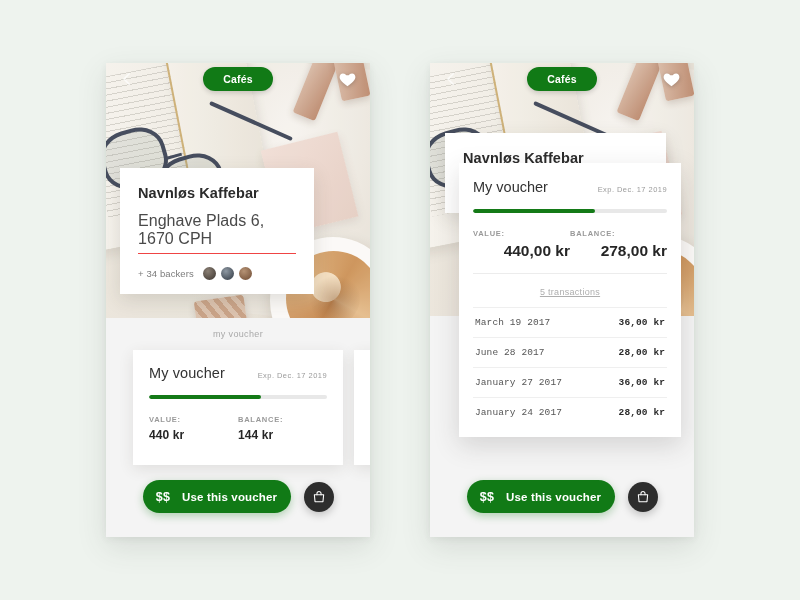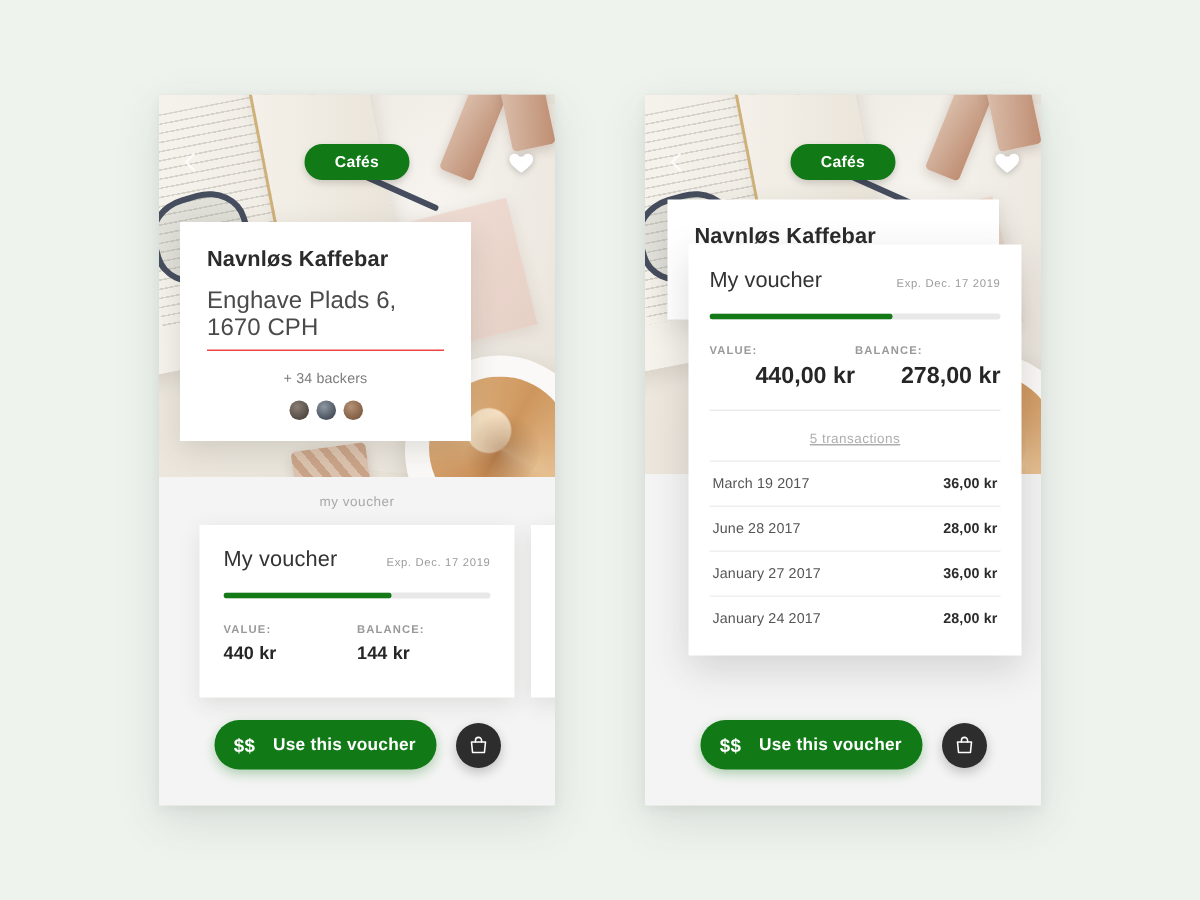--- a/index.html
+++ b/index.html
@@ -132,7 +132,7 @@
 
   
   .hero-top {
-    position: absolute; top: 33px; left: 0; right: 0;
+    position: absolute; top: 4px; left: 0; right: 0;
     display: flex; align-items: center; justify-content: center;
     padding: 0 14px; z-index: 6;
   }

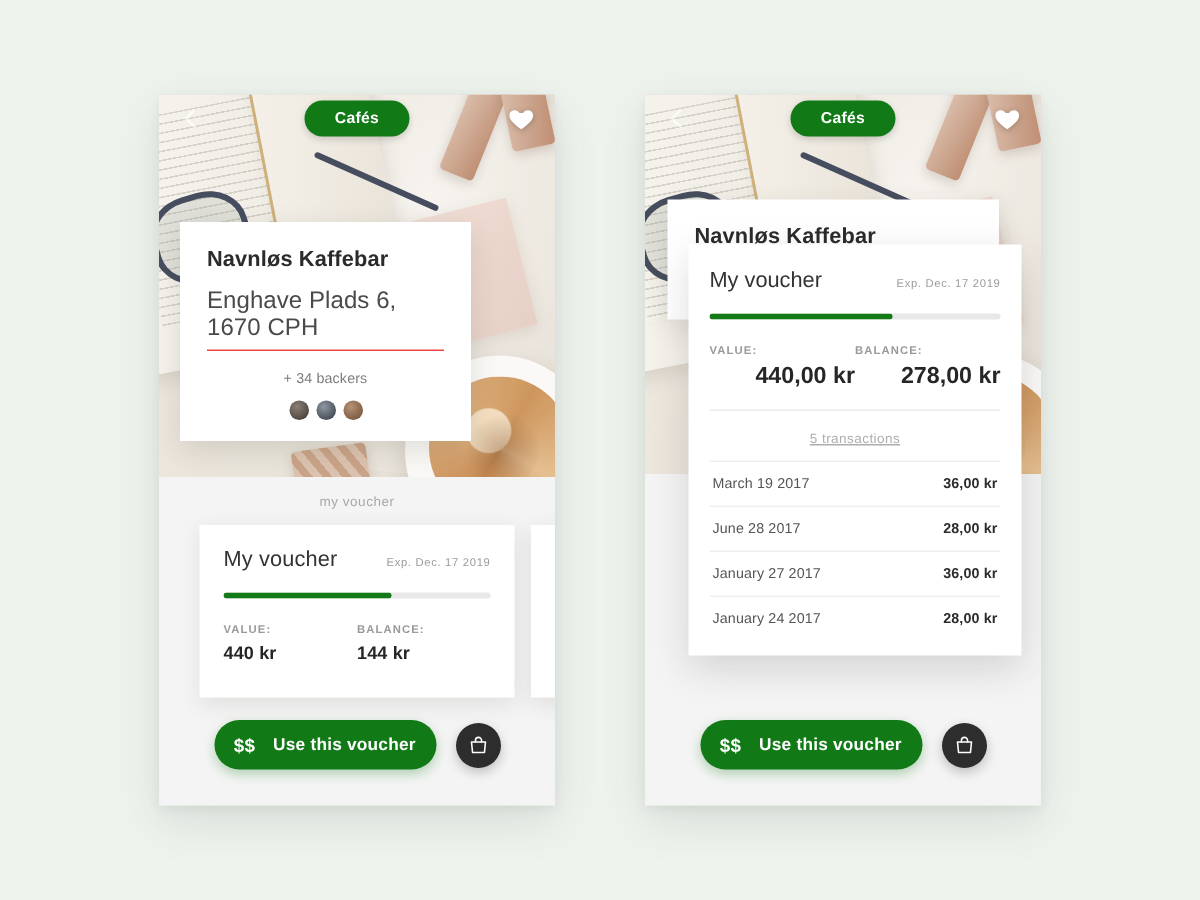--- a/index.html
+++ b/index.html
@@ -182,7 +182,7 @@
     display: inline-block;
   }
   .backers-row {
-    display: flex; align-items: center; gap: 9px; margin-top: 13px; flex-direction: column;
+    display: flex; align-items: center; gap: 9px; margin-top: 13px;
   }
   .backers-label { font-size: 9.5px; color: #7c7c7c; letter-spacing:.1px; }
   .avatars { display: flex; gap: 5px; }

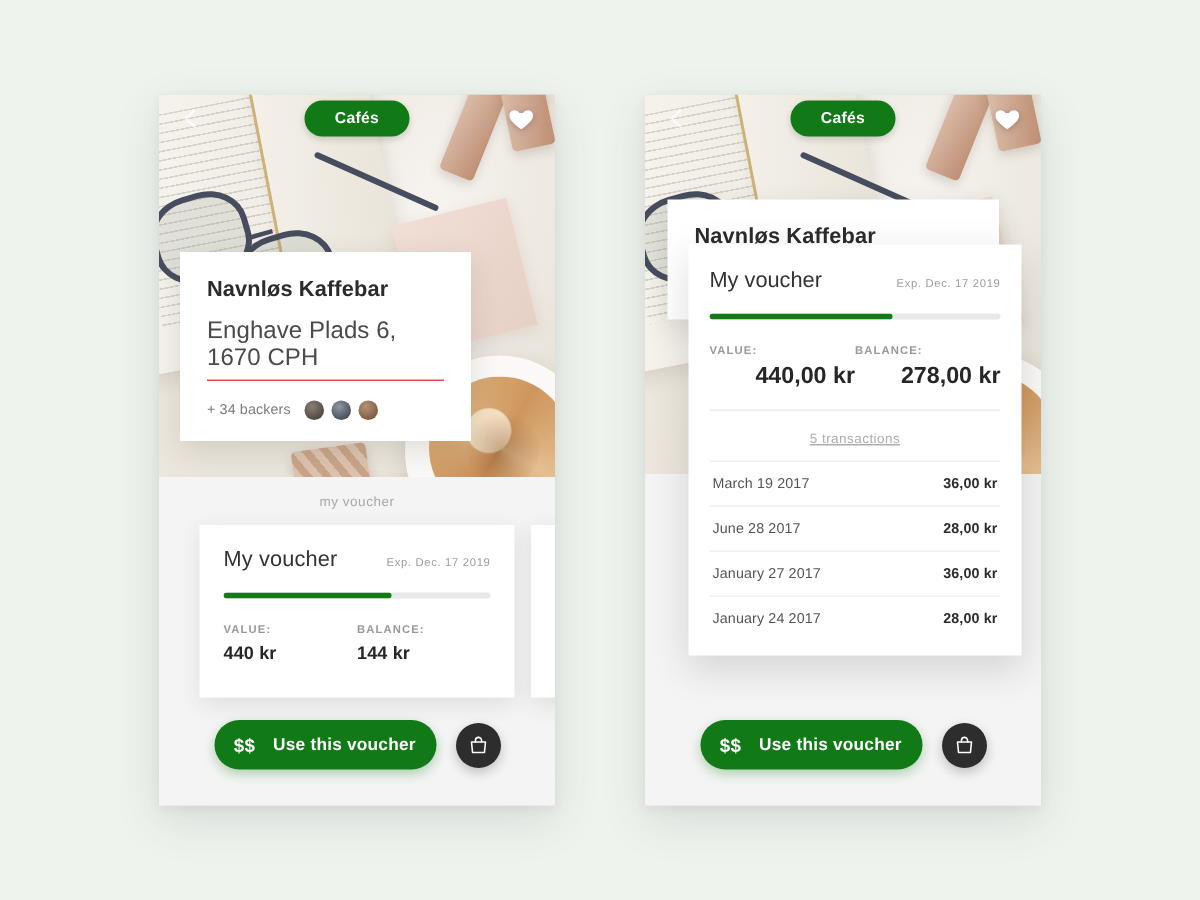--- a/index.html
+++ b/index.html
@@ -272,6 +272,7 @@
     display:flex; align-items:center; justify-content:space-between;
     padding: 9px 2px; border-top: 1px solid #efefef;
     cursor: pointer;
+    font-family: Liberation Mono, monospace;
   }
   .tx-date { font-size: 9.5px; color: #555; letter-spacing:.1px; }
   .tx-amt { font-size: 9.5px; color: #2b2b2b; font-weight: bold; letter-spacing:.1px; }

